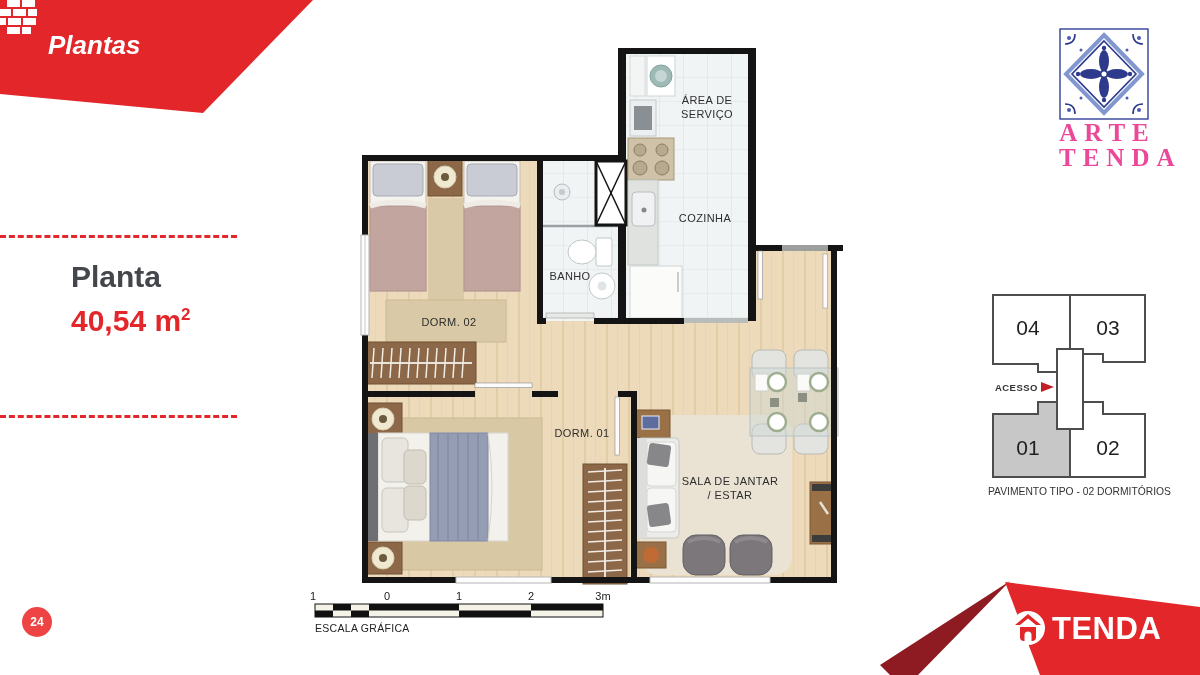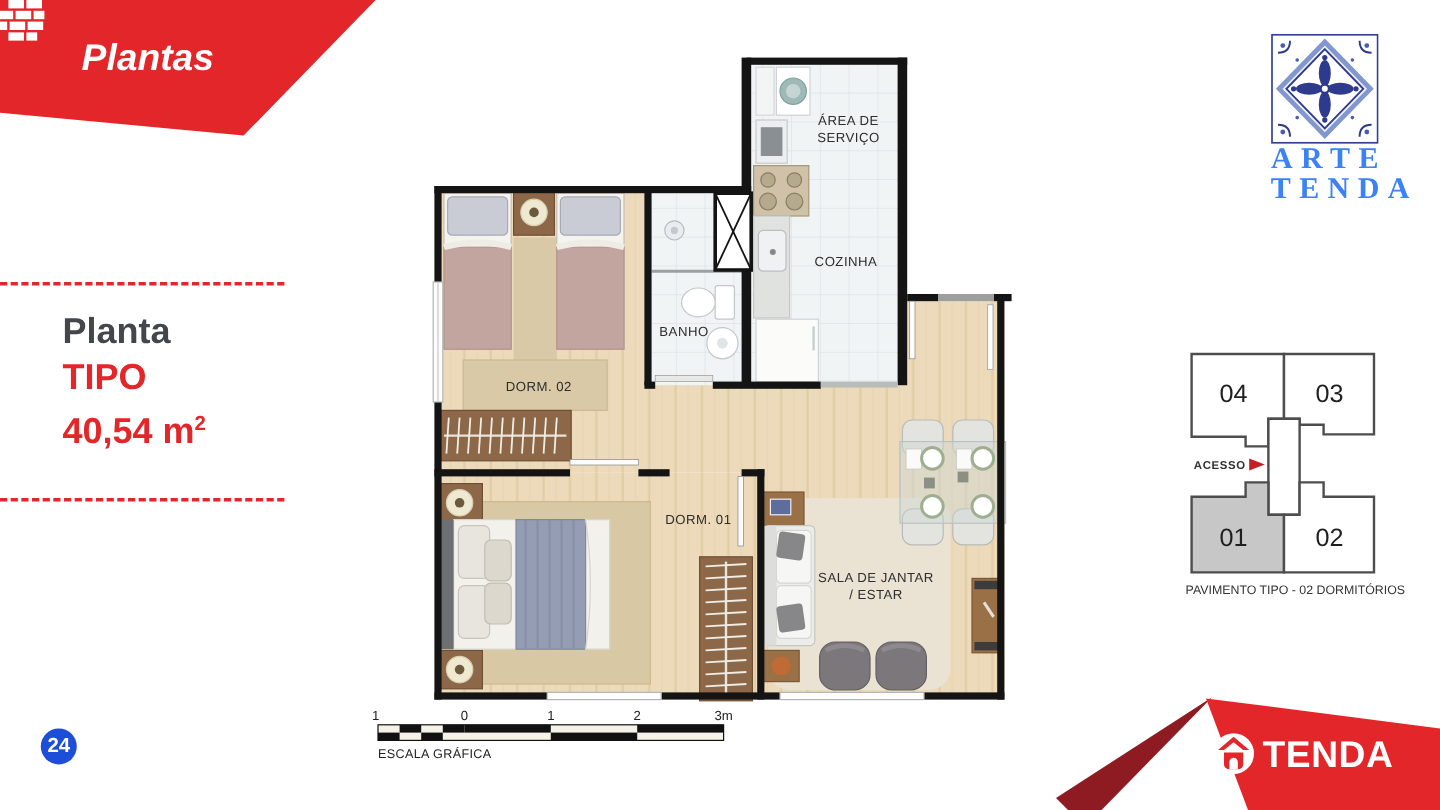--- a/index.html
+++ b/index.html
@@ -8,8 +8,8 @@
   
   .top-banner{position:absolute;left:0;top:0;width:340px;height:120px;}
   .top-banner svg{position:absolute;left:0;top:0;}
-  .banner-title{position:absolute;left:68px;top:30px;width:120px;
-      font-size:31px;font-weight:700;font-style:italic;color:#ffffff;letter-spacing:0;}
+  .banner-title{position:absolute;left:48px;top:30px;width:120px;
+      font-size:26px;font-weight:700;font-style:italic;color:#ffffff;letter-spacing:0;}
   .brick-icon{position:absolute;left:186px;top:31px;}
   
   .dash-line{position:absolute;left:0;width:237px;height:0;border-top:3px dashed #e22629;}

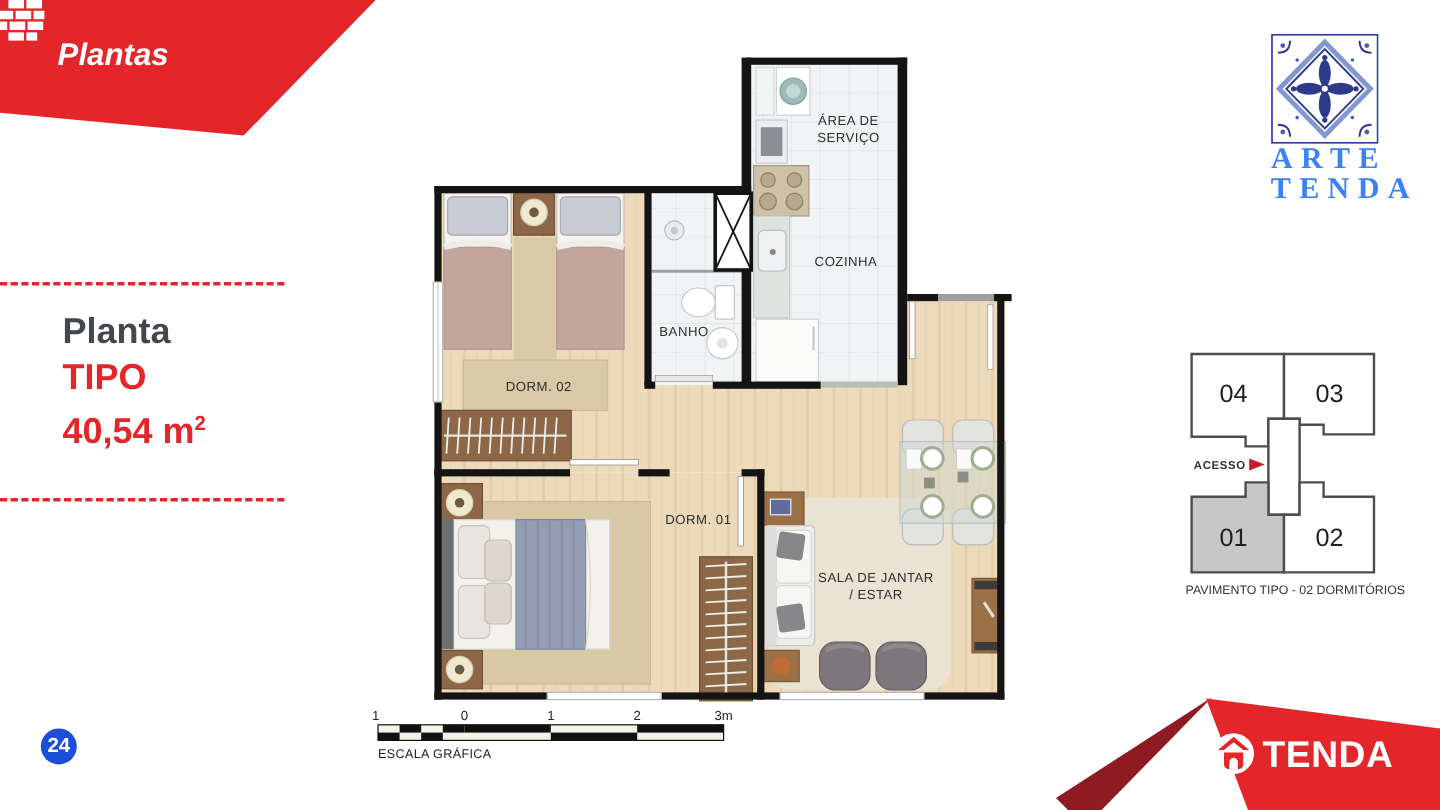--- a/index.html
+++ b/index.html
@@ -22,7 +22,7 @@
   
   .arte-logo{position:absolute;left:1052px;top:28px;width:104px;text-align:center;}
   .arte-tile{margin:0 auto;display:block;}
-  .arte-word{font-family:"Liberation Serif", serif;font-weight:700;color:#3b82f6;
+  .arte-word{font-family:"Liberation Serif", serif;font-weight:700;color:#ec4899;
       font-size:25px;line-height:25px;letter-spacing:7px;text-indent:7px;}
   
   .keyplan{position:absolute;left:978px;top:290px;}

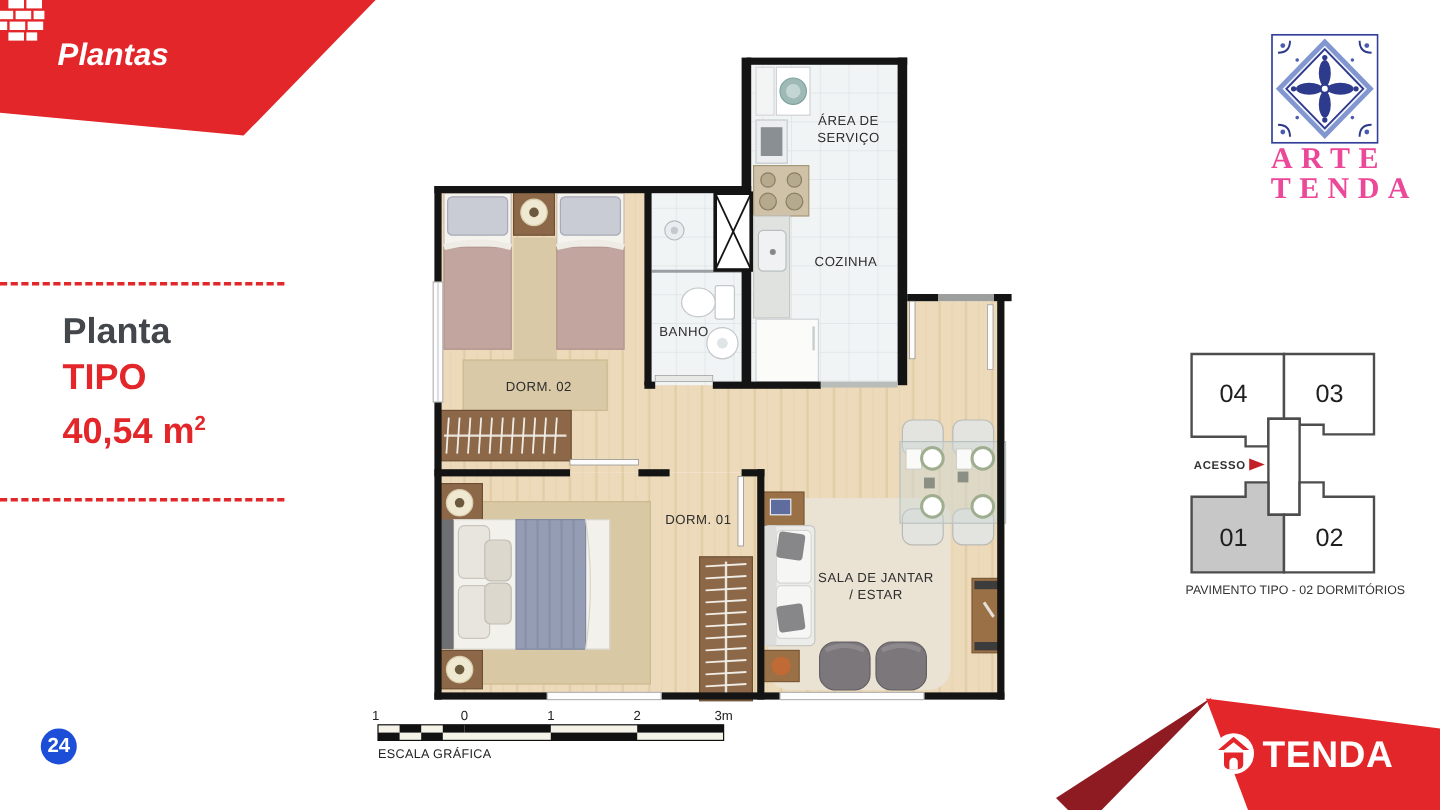--- a/index.html
+++ b/index.html
@@ -16,7 +16,7 @@
   .dash-top{top:235px;}
   .dash-bottom{top:415px;}
   .info-block{position:absolute;left:52px;top:258px;line-height:38px;font-weight:700;}
-  .info-line{font-size:30px;color:#43474b;white-space:nowrap;}
+  .info-line{font-size:30px;color:#43474b;white-space:nowrap;margin-left:19px;}
   .red{color:#e22629;}
   .info-area sup{font-size:17px;}
   

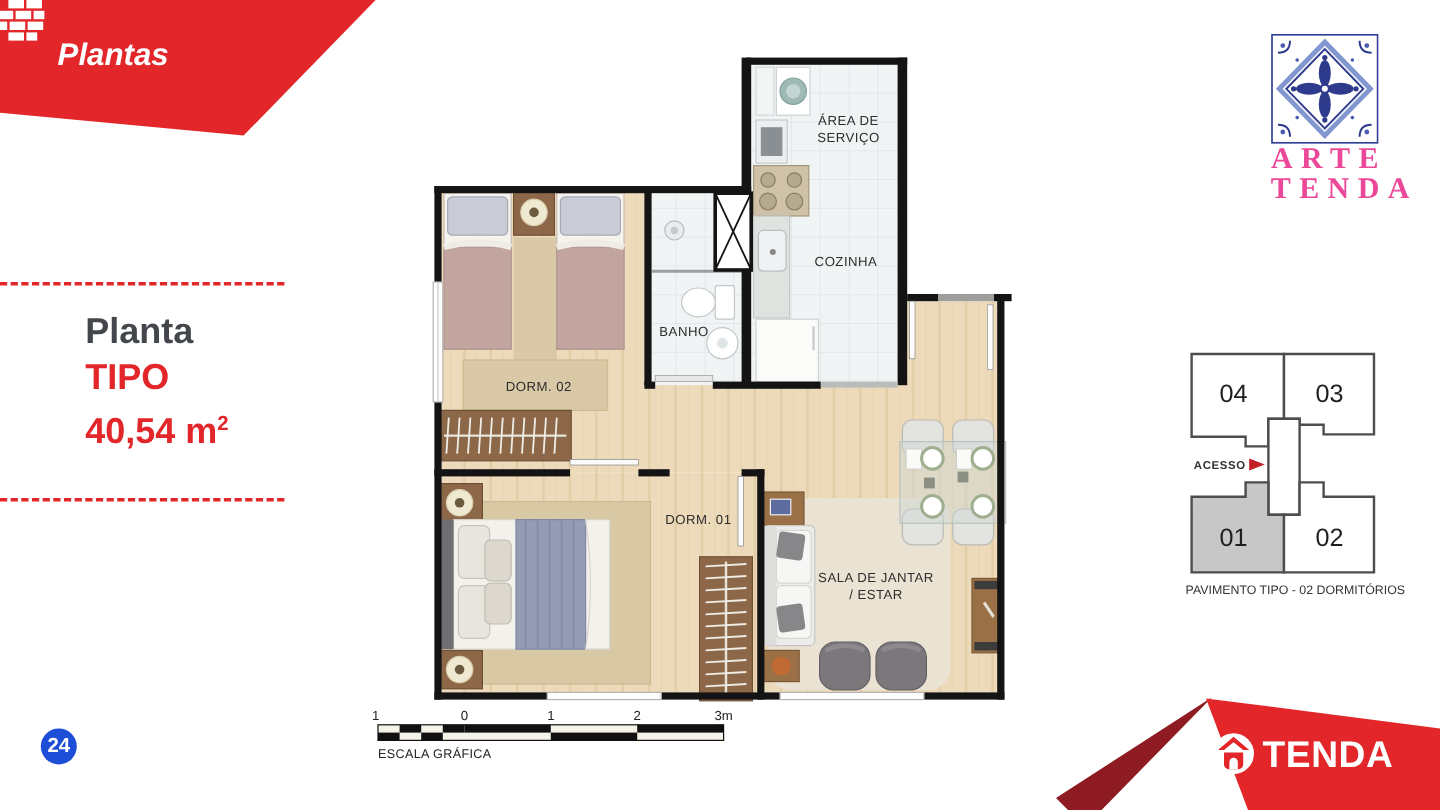--- a/index.html
+++ b/index.html
@@ -69,7 +69,6 @@
 <div class="dash-line dash-bottom"></div>
 <div class="info-block">
   <div class="info-line">Planta</div>
-  <div class="info-line red">TIPO</div>
   <div class="info-line red info-area"><span>40,54 m</span><sup>2</sup></div>
 </div>
 

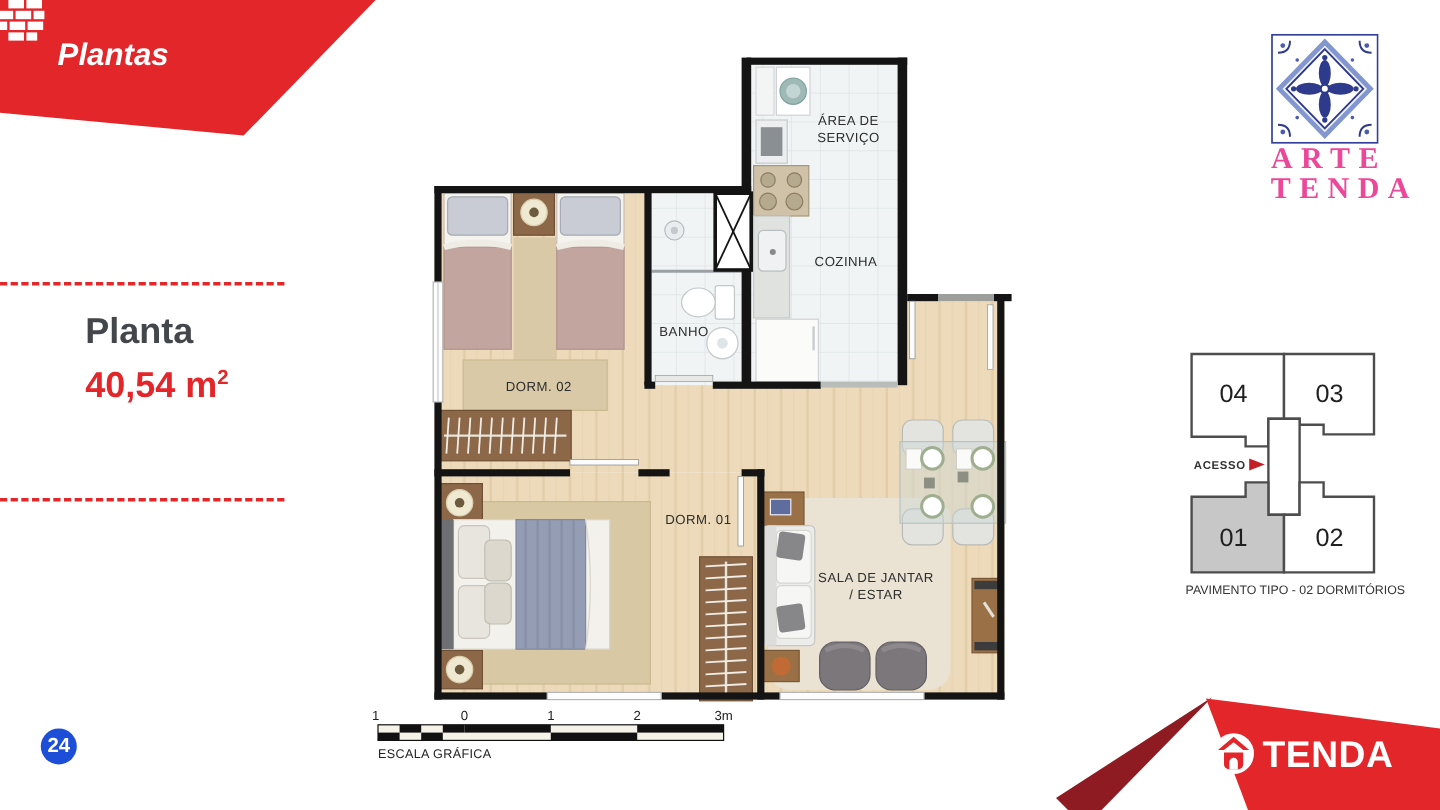--- a/index.html
+++ b/index.html
@@ -36,8 +36,8 @@
   .scale-caption{font-size:10.5px;fill:#222;letter-spacing:.3px;}
   
   .page-circle{position:absolute;left:22px;top:607px;width:30px;height:30px;border-radius:50%;
-      background:#1d4ed8;color:#fff;font-size:17px;font-weight:700;
-      display:flex;align-items:center;justify-content:center;margin-left:12px;}
+      background:#ef4444;color:#fff;font-size:12px;font-weight:700;
+      display:flex;align-items:center;justify-content:center;}
   .tenda-banner{position:absolute;left:860px;top:555px;width:340px;height:120px;}
   .tenda-word{font-size:31px;font-weight:700;fill:#ffffff;letter-spacing:.5px;}
 </style>

